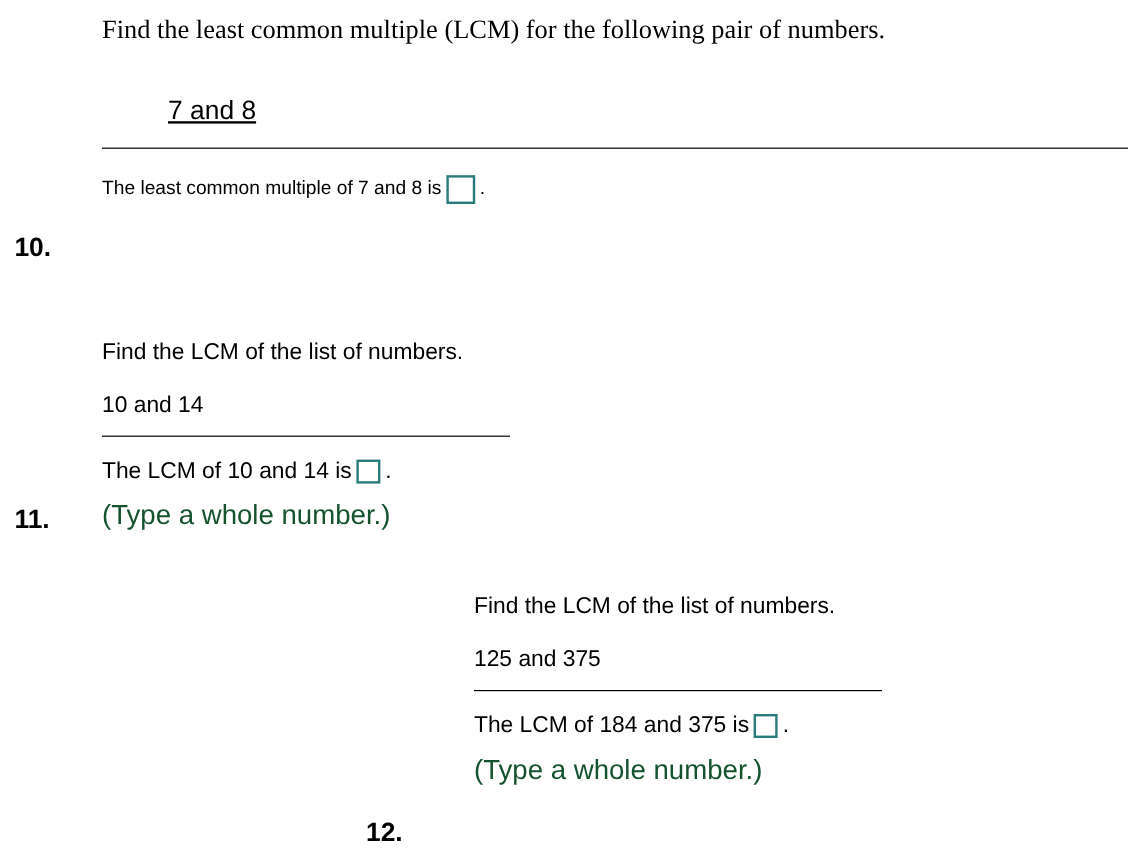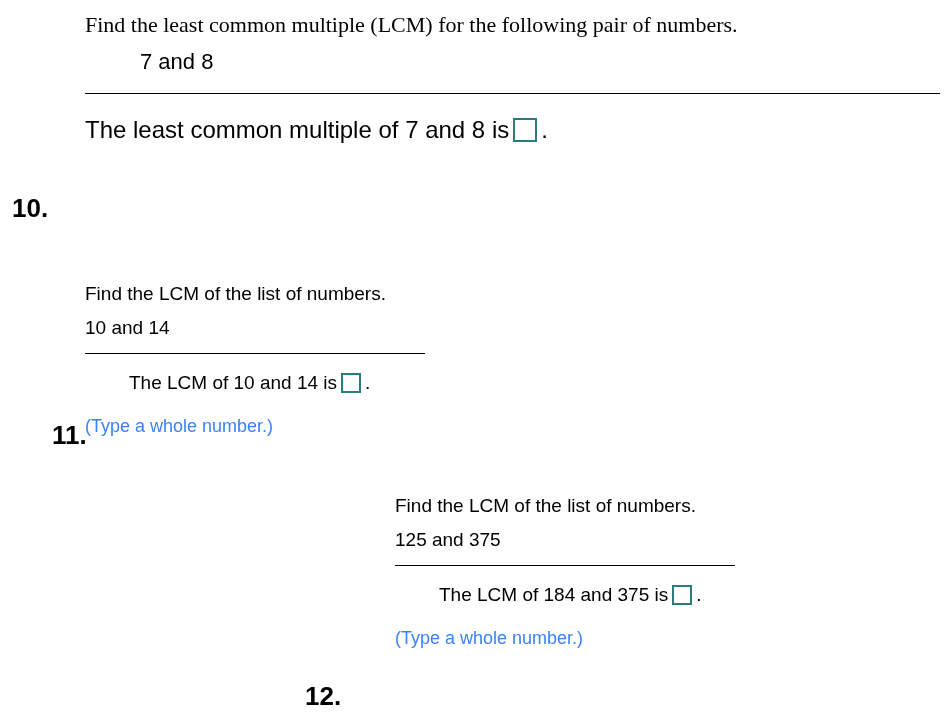--- a/index.html
+++ b/index.html
@@ -49,8 +49,9 @@
     }
     .sub-line {
       padding-left: 55px;
-      margin-top: 8px;
+      margin-top: 38px;
       font-size: 22px;
+      text-decoration: underline;
     }
     .sub-line-sm {
       margin-top: 8px;

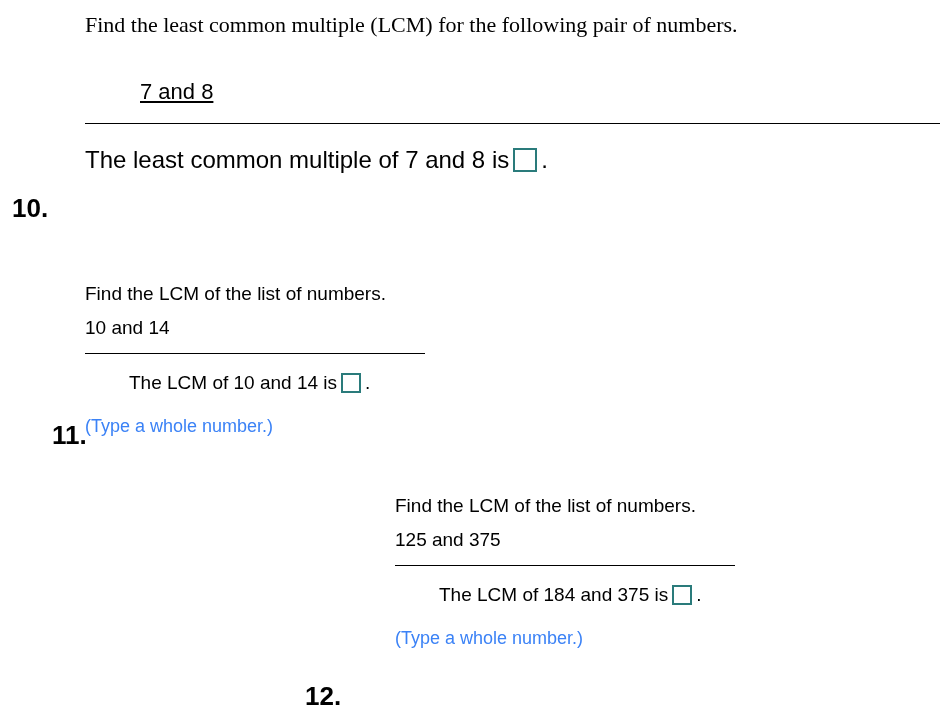--- a/index.html
+++ b/index.html
@@ -71,7 +71,7 @@
       width: 340px;
     }
     .answer-line {
-      font-size: 24px;
+      font-size: 16px;
       display: flex;
       align-items: center;
       flex-wrap: wrap;

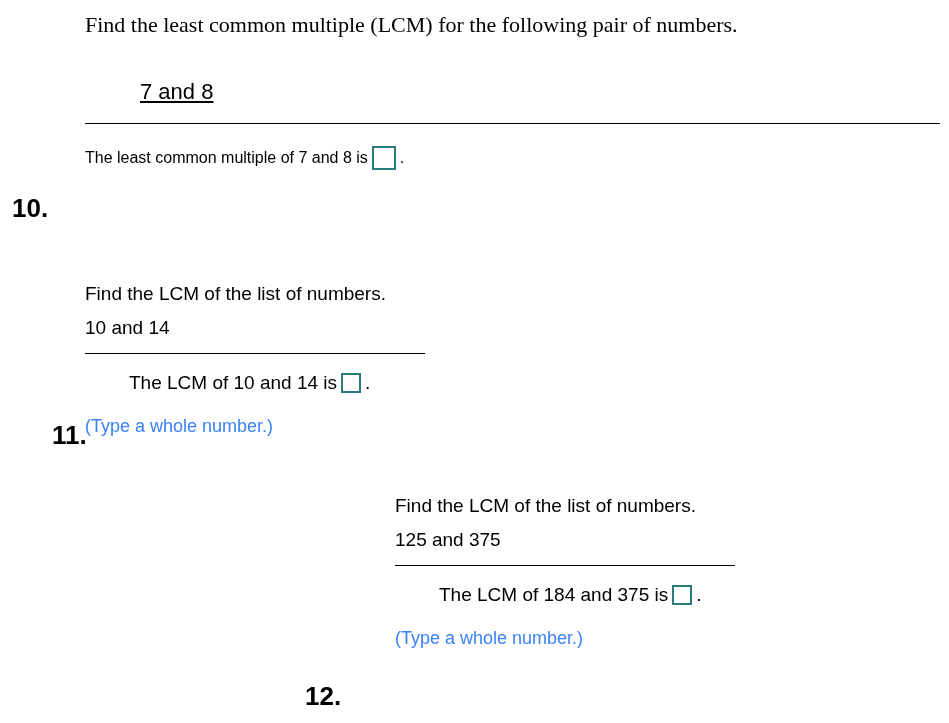--- a/index.html
+++ b/index.html
@@ -17,7 +17,7 @@
     }
     .question-number {
       font-weight: bold;
-      font-size: 26px;
+      font-size: 22px;
       position: absolute;
     }
     .question-block {

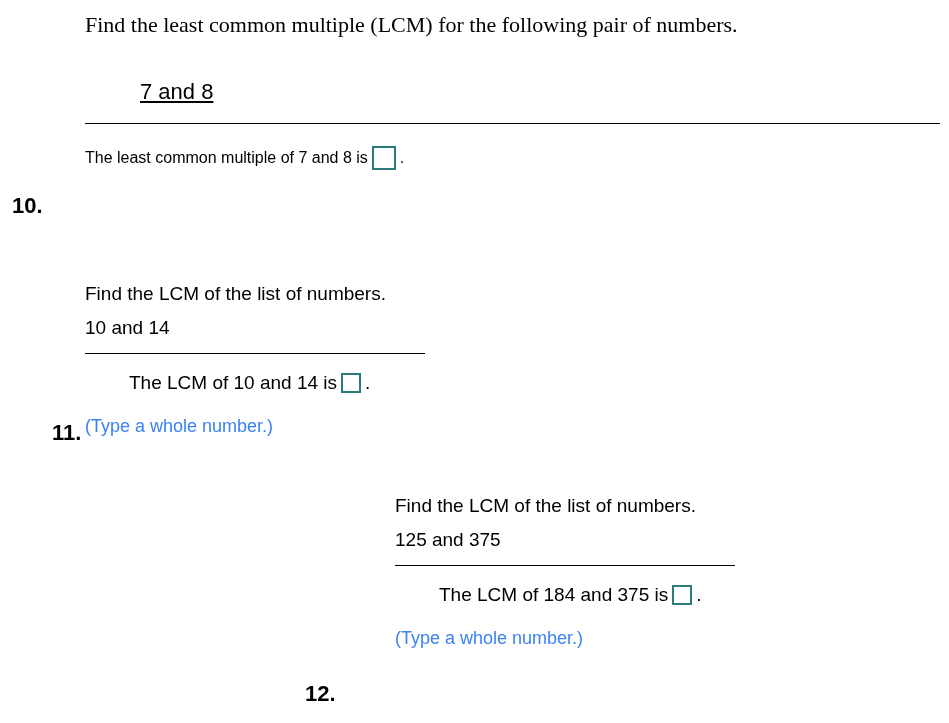--- a/index.html
+++ b/index.html
@@ -54,7 +54,7 @@
       text-decoration: underline;
     }
     .sub-line-sm {
-      margin-top: 8px;
+      margin-top: 18px;
       font-size: 19px;
     }
     .hr-line {

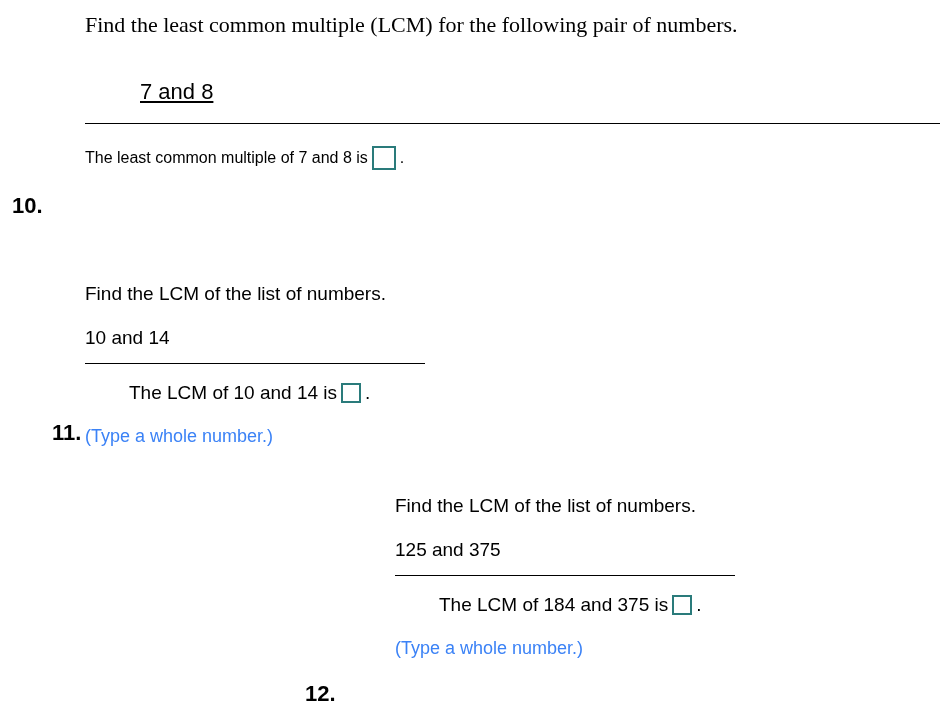--- a/index.html
+++ b/index.html
@@ -81,7 +81,6 @@
       display: flex;
       align-items: center;
       flex-wrap: wrap;
-      margin-left: 44px;
     }
     .blank-box {
       display: inline-block;

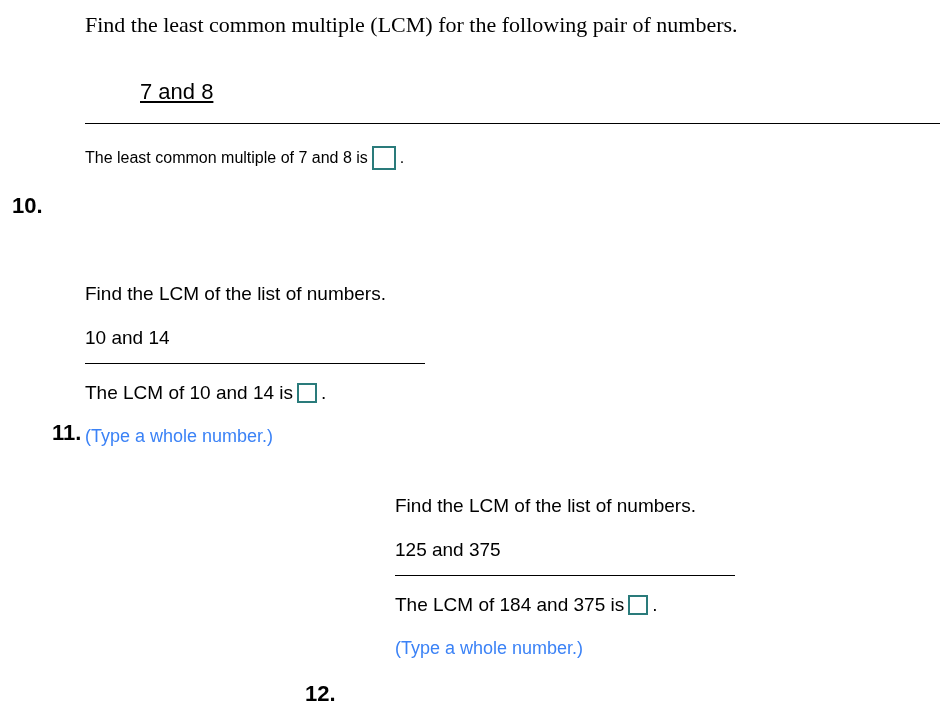--- a/index.html
+++ b/index.html
@@ -110,7 +110,6 @@
     .num11 {
       left: 12px;
       top: 420px;
-      margin-left: 40px;
     }
     .num12 {
       left: 305px;

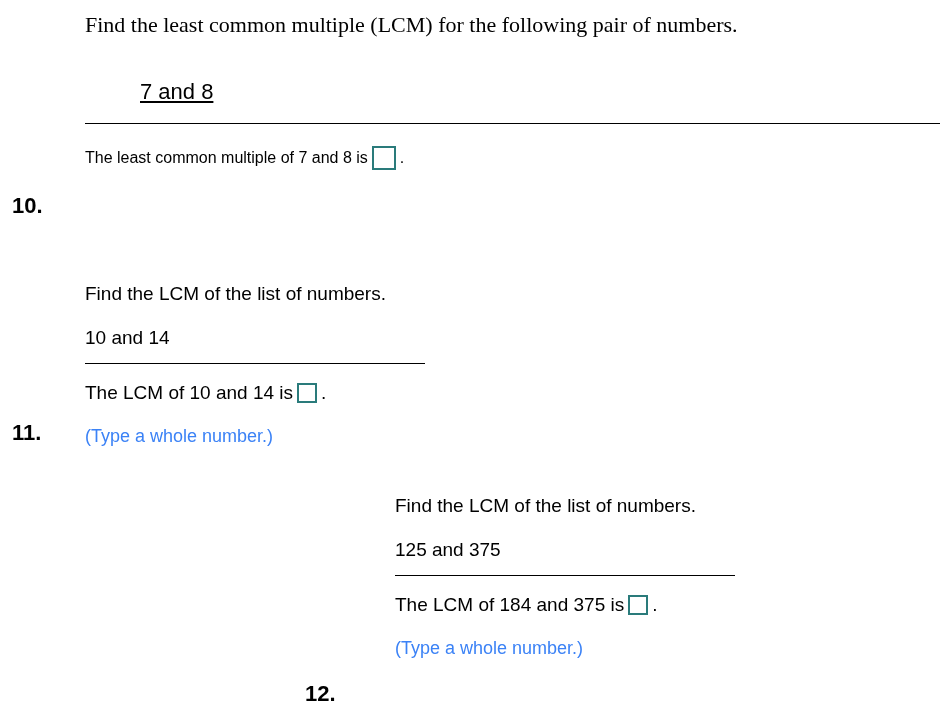--- a/index.html
+++ b/index.html
@@ -99,9 +99,9 @@
       background: #ffffff;
     }
     .hint {
-      color: #3b82f6;
-      font-size: 18px;
-      margin-top: 22px;
+      color: #14532d;
+      font-size: 23px;
+      margin-top: 12px;
     }
     .num10 {
       left: 12px;

